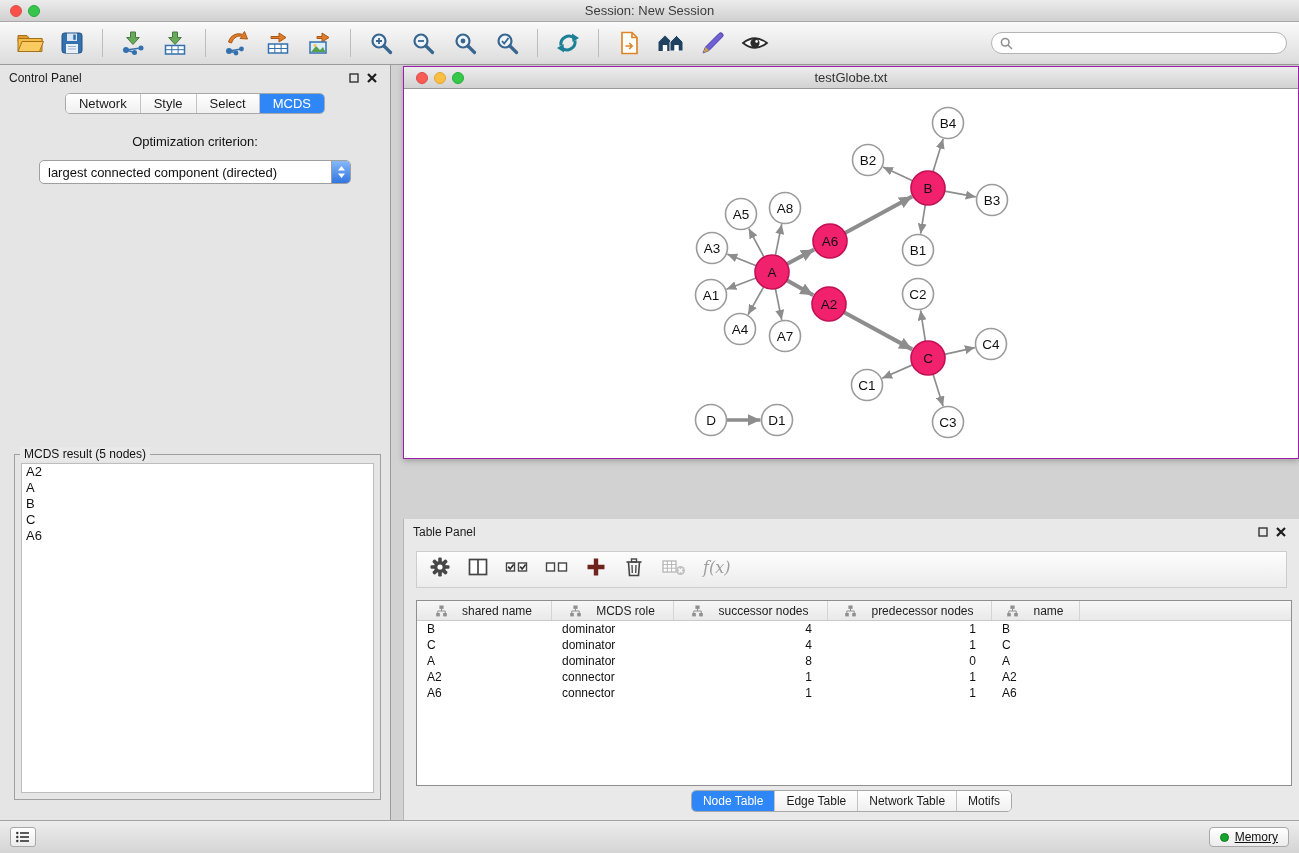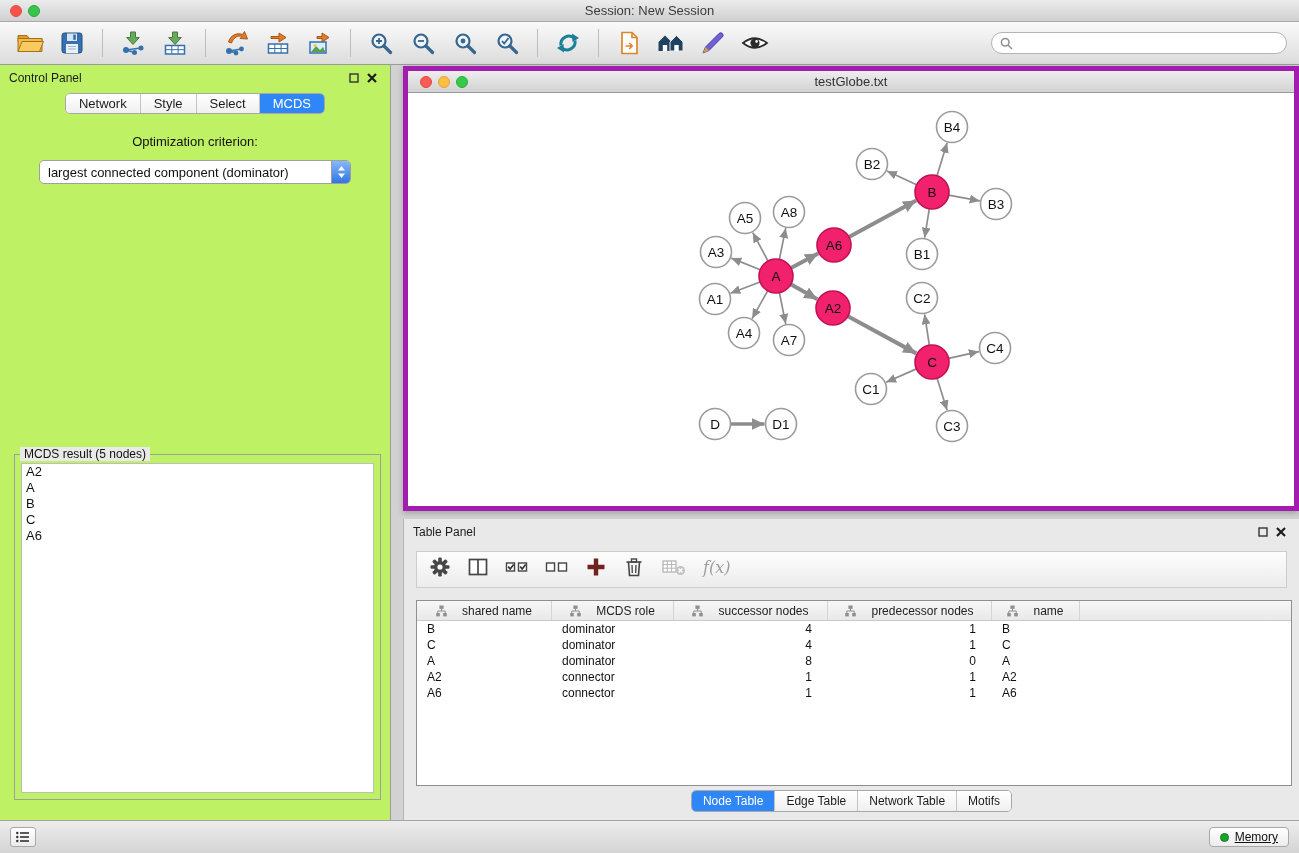--- a/index.html
+++ b/index.html
@@ -22,7 +22,7 @@
   .search-box input{border:none;outline:none;flex:1;font-size:12px;background:transparent;font-family:"Liberation Sans",sans-serif;}
 
   
-  .control-panel{position:absolute;left:0;top:65px;width:391px;height:755px;background:#bef264;border-right:1px solid #9c9c9c;}
+  .control-panel{position:absolute;left:0;top:65px;width:391px;height:755px;background:#e5e5e5;border-right:1px solid #9c9c9c;}
   .panel-head{height:26px;display:flex;align-items:center;padding:0 9px;font-size:12px;color:#1c1c1c;}
   .panel-head .spacer{flex:1;}
   .phbtn{width:18px;height:16px;display:flex;align-items:center;justify-content:center;border:none;background:none;cursor:pointer;}

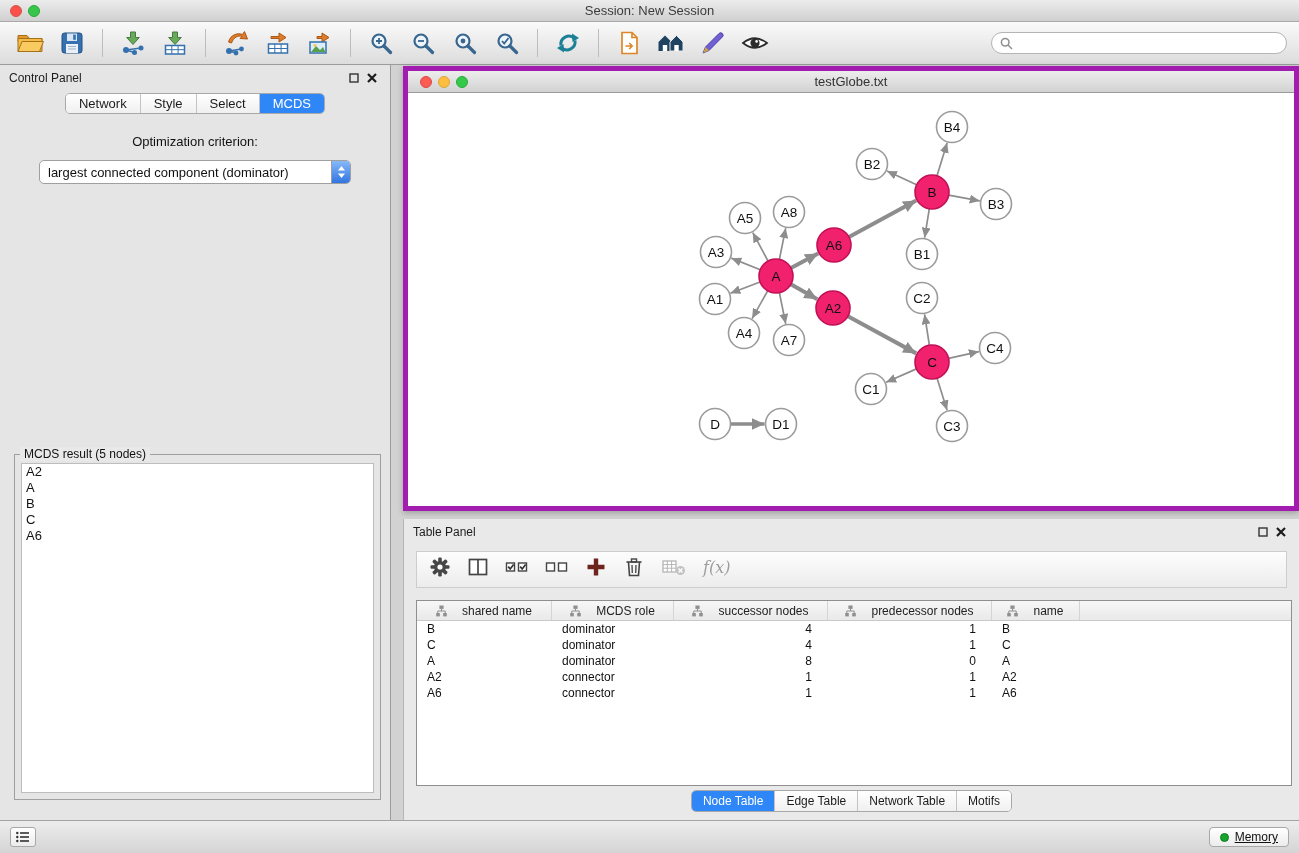--- a/index.html
+++ b/index.html
@@ -43,7 +43,7 @@
   .result-item{padding:0 4px;line-height:16px;}
 
   
-  .network-window{position:absolute;left:403px;top:66px;width:896px;height:445px;background:#0369a1;border:5px solid #a21caf;box-shadow:0 2px 6px rgba(0,0,0,0.25);}
+  .network-window{position:absolute;left:403px;top:66px;width:896px;height:393px;background:#0369a1;border:1px solid #a21caf;box-shadow:0 2px 6px rgba(0,0,0,0.25);}
   .nw-titlebar{height:22px;background:linear-gradient(#ededed,#d2d2d2);border-bottom:1px solid #9a9a9a;position:relative;text-align:center;}
   .nw-title{font-size:13px;color:#333;line-height:21px;}
   .nw-light{position:absolute;top:5px;width:12px;height:12px;border-radius:50%;}

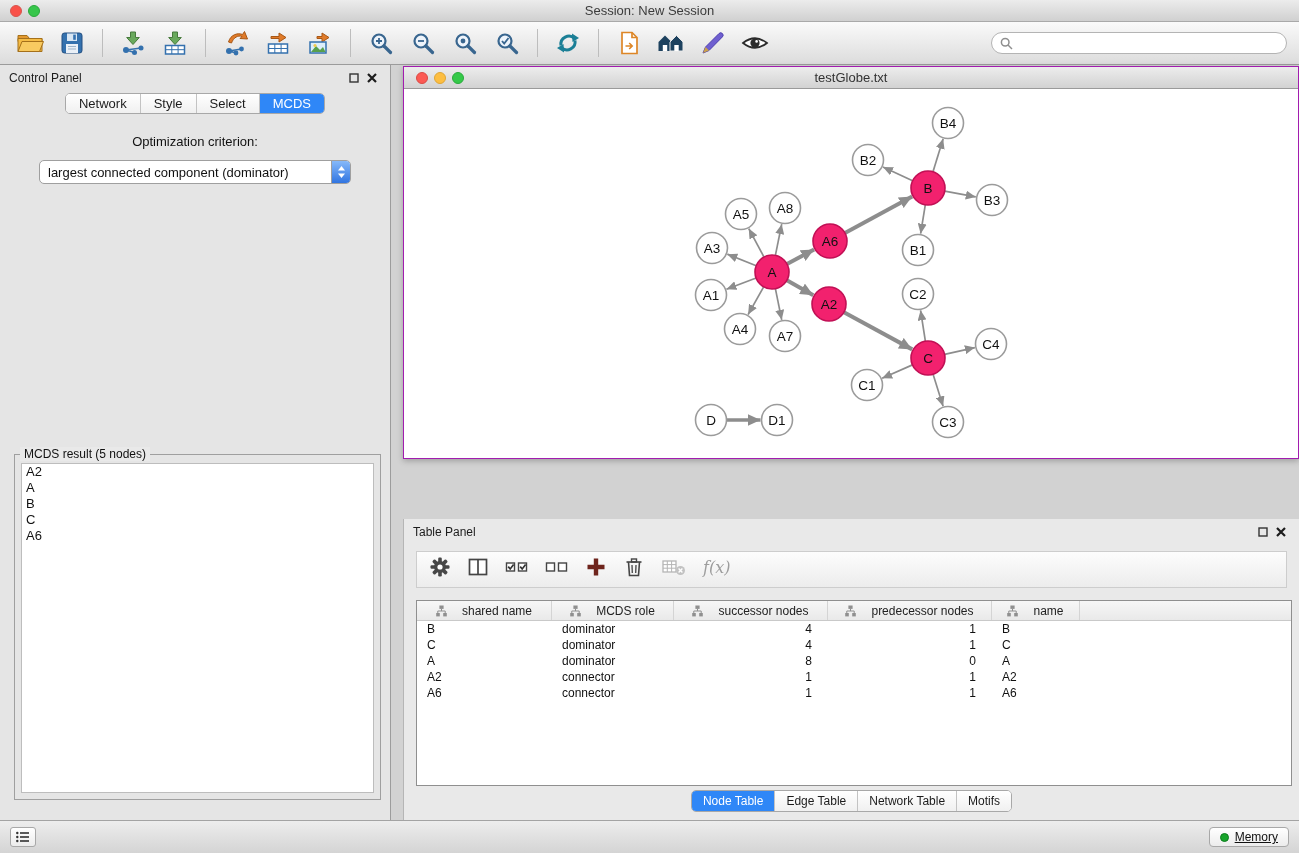--- a/index.html
+++ b/index.html
@@ -246,7 +246,7 @@
     </div>
     <div class="opt-label">Optimization criterion:</div>
     <div class="combo">
-      <span class="combo-text">largest connected component (dominator)</span>
+      <span class="combo-text">largest connected component (directed)</span>
       <span class="combo-btn">
           <svg width="9" height="14" viewBox="0 0 9 14">
             <path d="M4.5 1 L8 5.5 H1z" fill="#fff"></path>

